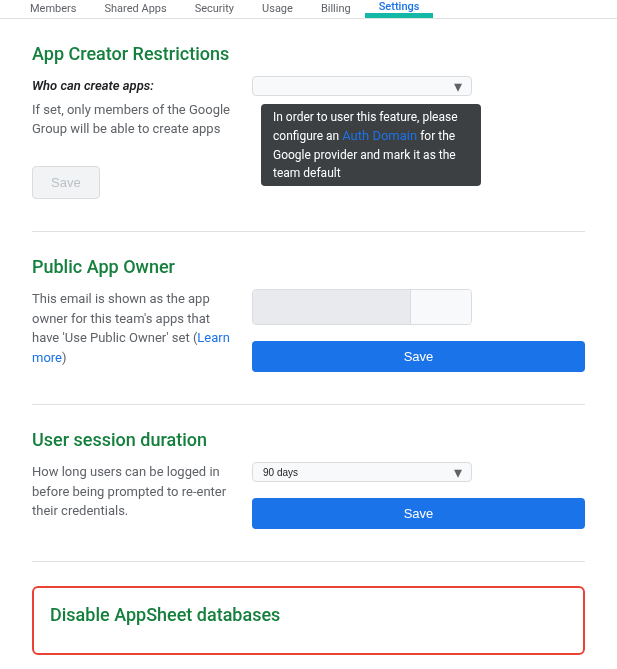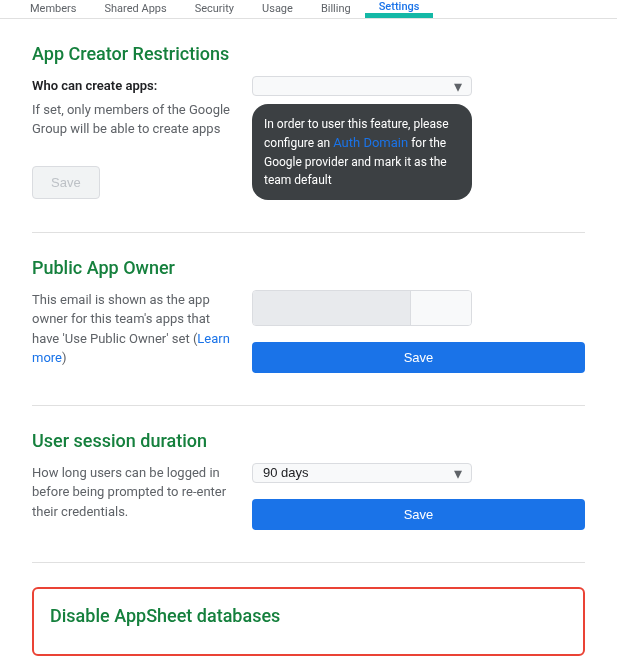--- a/index.html
+++ b/index.html
@@ -67,6 +67,7 @@
       color: #202124;
       font-weight: 600;
       margin-bottom: 4px;
+      font-style: italic;
     }
     .section-right {
       flex: 1;

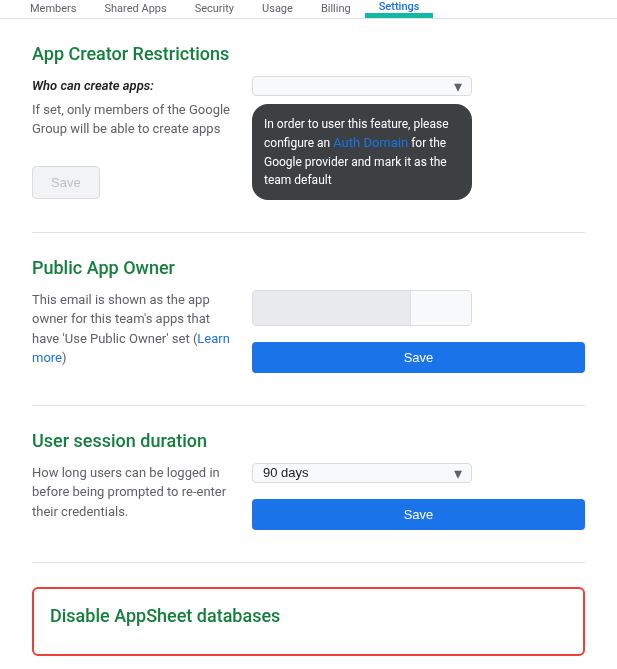--- a/index.html
+++ b/index.html
@@ -109,11 +109,12 @@
     .tooltip-box {
       background: #3c4043;
       color: #fff;
-      border-radius: 16px;
-      padding: 11px 12px;
+      border-radius: 4px;
+      padding: 4px 12px;
       font-size: 12px;
       line-height: 1.5;
       max-width: 220px;
+      margin-left: 9px;
     }
     .tooltip-box a {
       color: #8ab4f8;

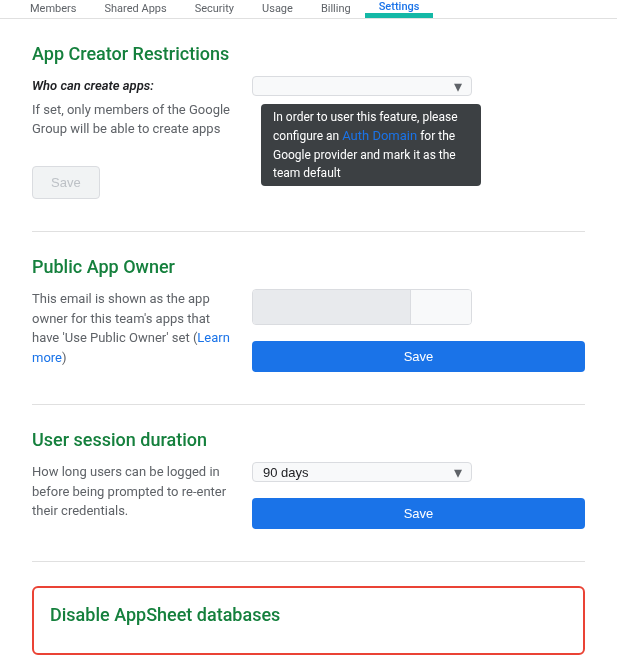--- a/index.html
+++ b/index.html
@@ -90,7 +90,7 @@
       background: #f8f9fa;
       appearance: none;
       padding: 0 36px 0 10px;
-      font-size: 13px;
+      font-size: 10px;
       color: #202124;
       cursor: pointer;
       outline: none;

